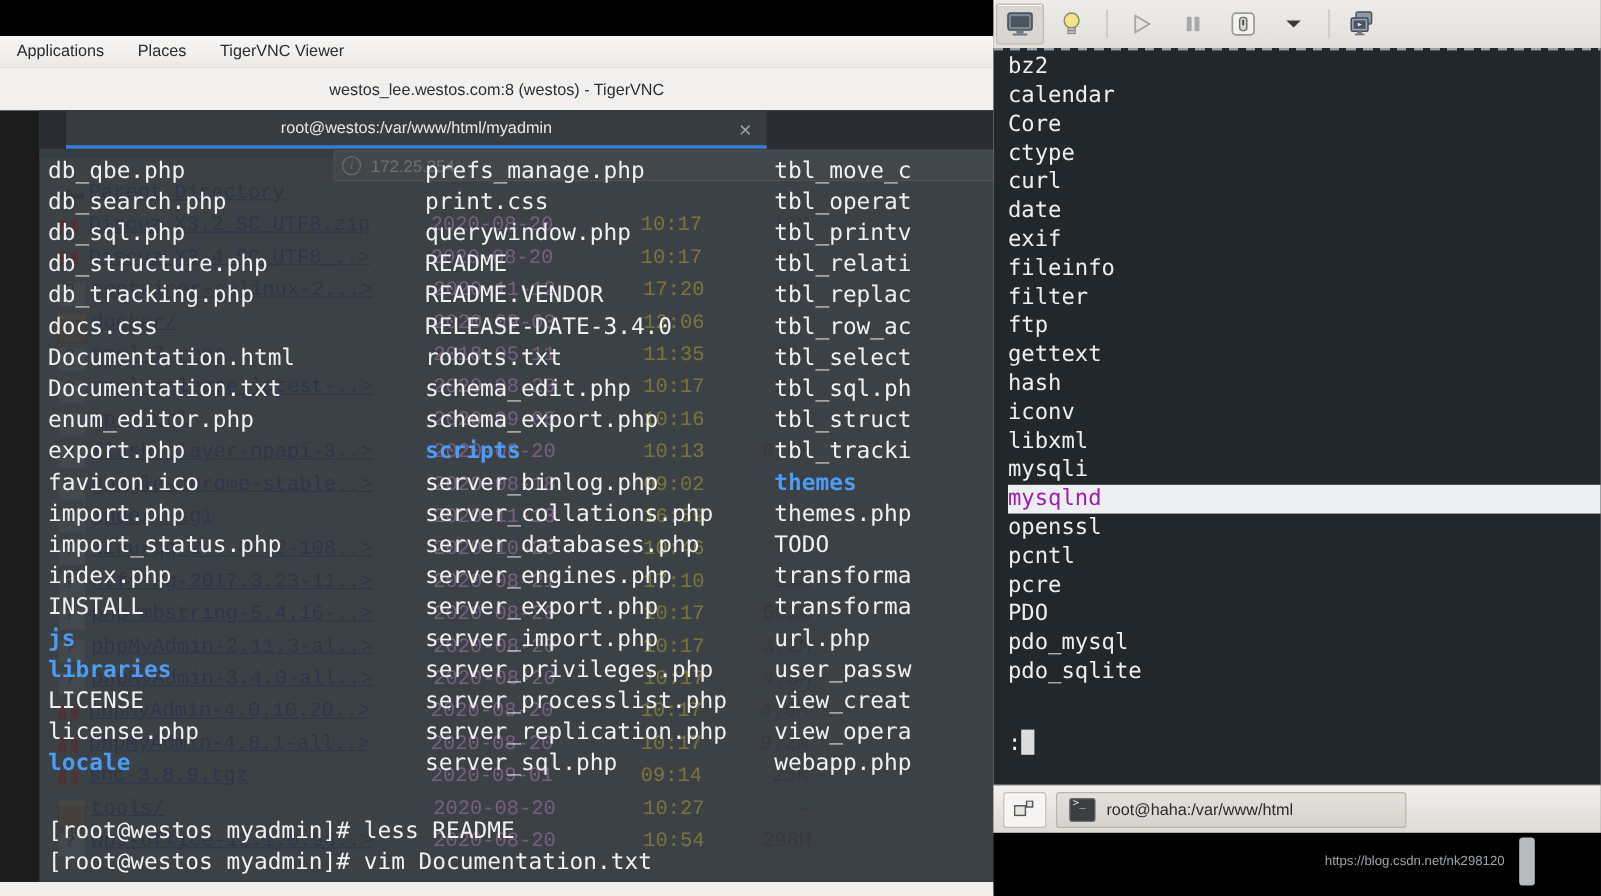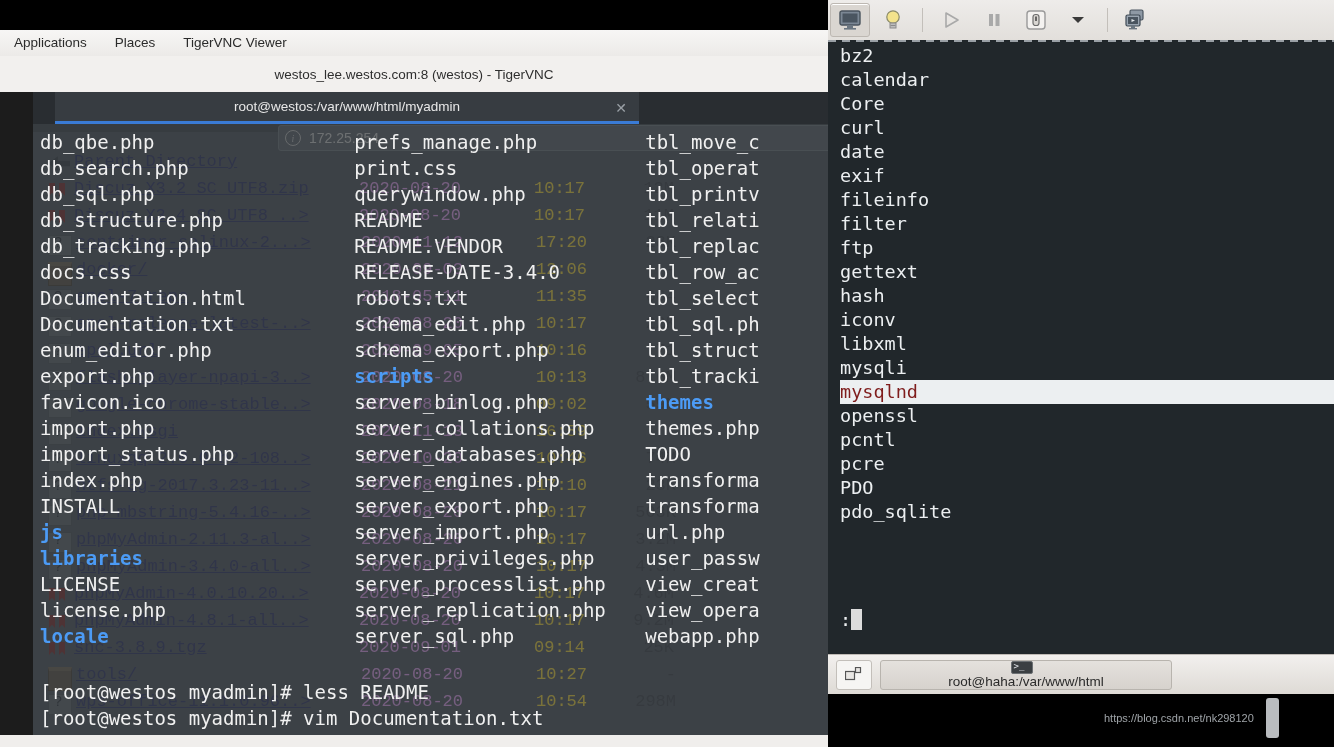--- a/index.html
+++ b/index.html
@@ -420,6 +420,7 @@
         <div class="m">bz2</div>
         <div class="m">calendar</div>
         <div class="m">Core</div>
+        <div class="m">ctype</div>
         <div class="m">curl</div>
         <div class="m">date</div>
         <div class="m">exif</div>

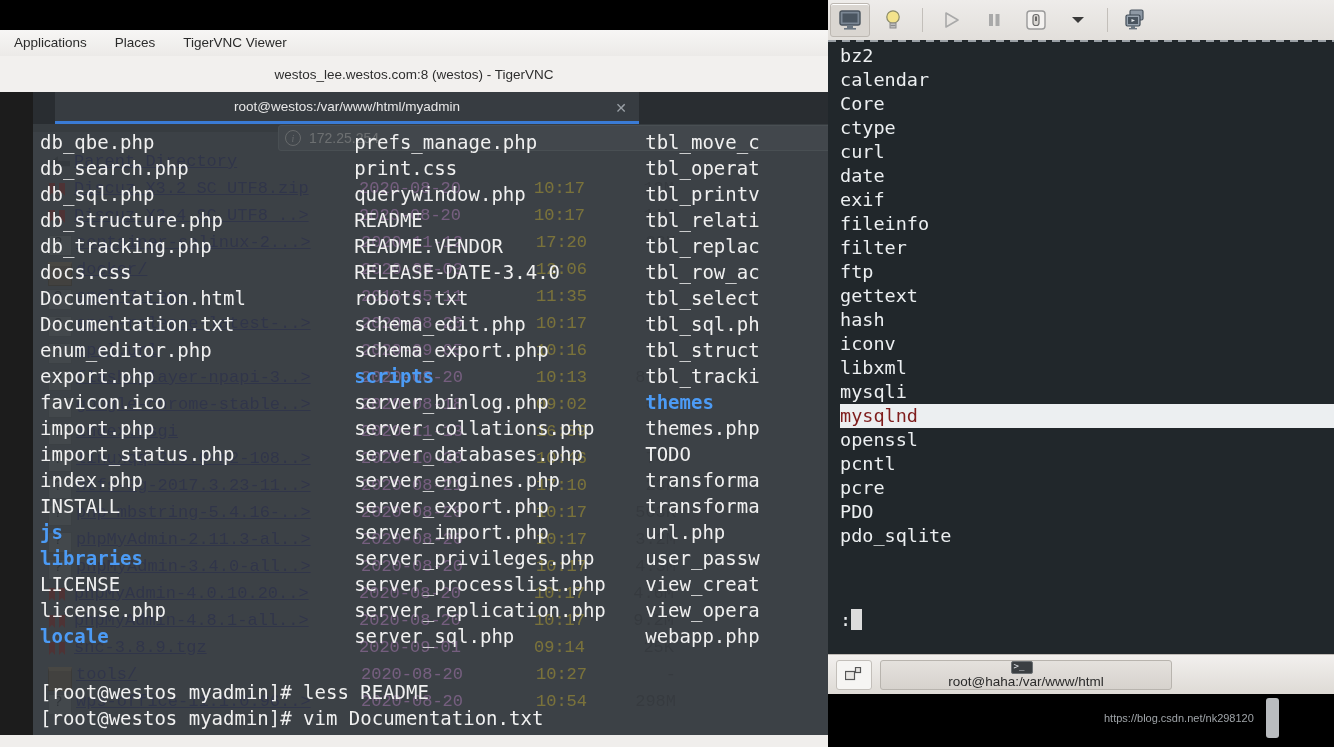--- a/index.html
+++ b/index.html
@@ -136,7 +136,7 @@
     background:repeating-linear-gradient(90deg,#9aa0a6 0 8px,transparent 8px 14px);}
   #rt-list{position:absolute;left:12px;top:4px;width:494px;}
   #rt-list .m{white-space:pre;height:24px;}
-  #rt-list .m.hl{background:#eceff1;color:#7f1d1d;padding-left:0;}
+  #rt-list .m.hl{background:#eceff1;color:#a21caf;padding-left:0;}
   #rt-prompt{position:absolute;left:12px;top:568px;white-space:pre;}
   #rt-taskbar{
     position:absolute;left:0;top:654px;width:506px;height:40px;

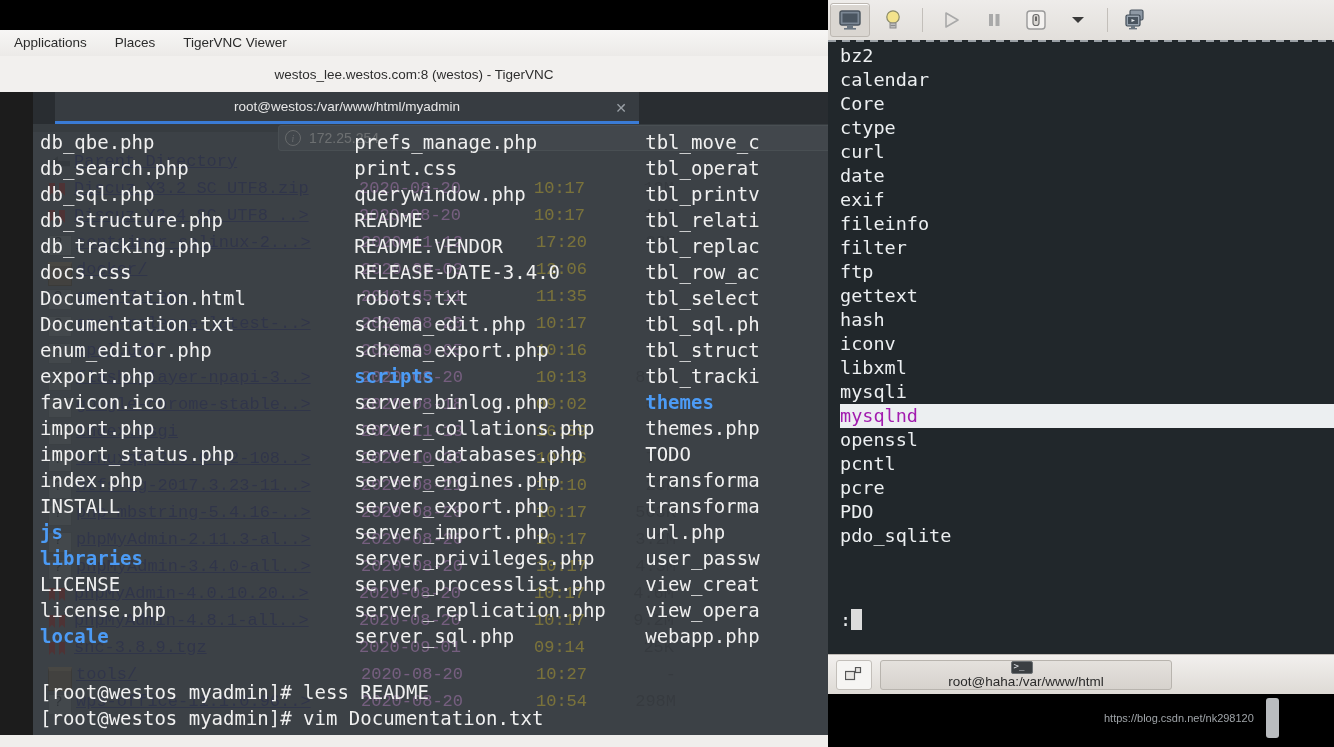--- a/index.html
+++ b/index.html
@@ -437,6 +437,7 @@
         <div class="m">pcntl</div>
         <div class="m">pcre</div>
         <div class="m">PDO</div>
+        <div class="m">pdo_mysql</div>
         <div class="m">pdo_sqlite</div>
       </div>
     <div id="rt-prompt"><span>:</span><span class="cursorblk"></span></div>

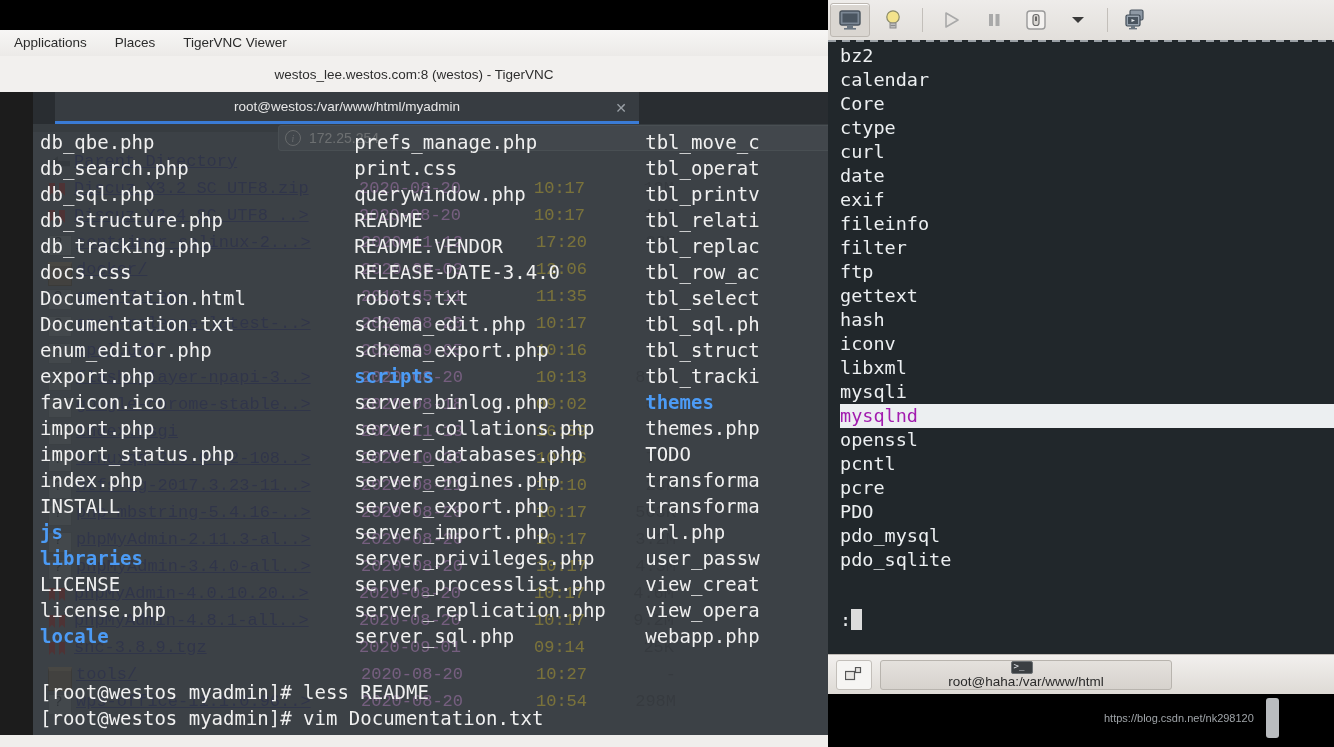--- a/index.html
+++ b/index.html
@@ -150,7 +150,7 @@
     background:linear-gradient(#e4e1dd,#d6d2cd);
     border:1px solid #b8b4ae;border-radius:3px;
     display:flex;align-items:center;padding:0 10px;
-    font-size:13.5px;color:#2b2b2b;flex-direction:column;
+    font-size:13.5px;color:#2b2b2b;
   }
   .tsk-item .tico{width:20px;height:18px;background:#3b3f42;border:1px solid #6c7073;margin-right:9px;position:relative;border-radius:2px;}
   .tsk-item .tico:after{content:">_";position:absolute;left:2px;top:-1px;font-size:9px;color:#dfe3e6;font-family:"DejaVu Sans Mono",monospace;}

